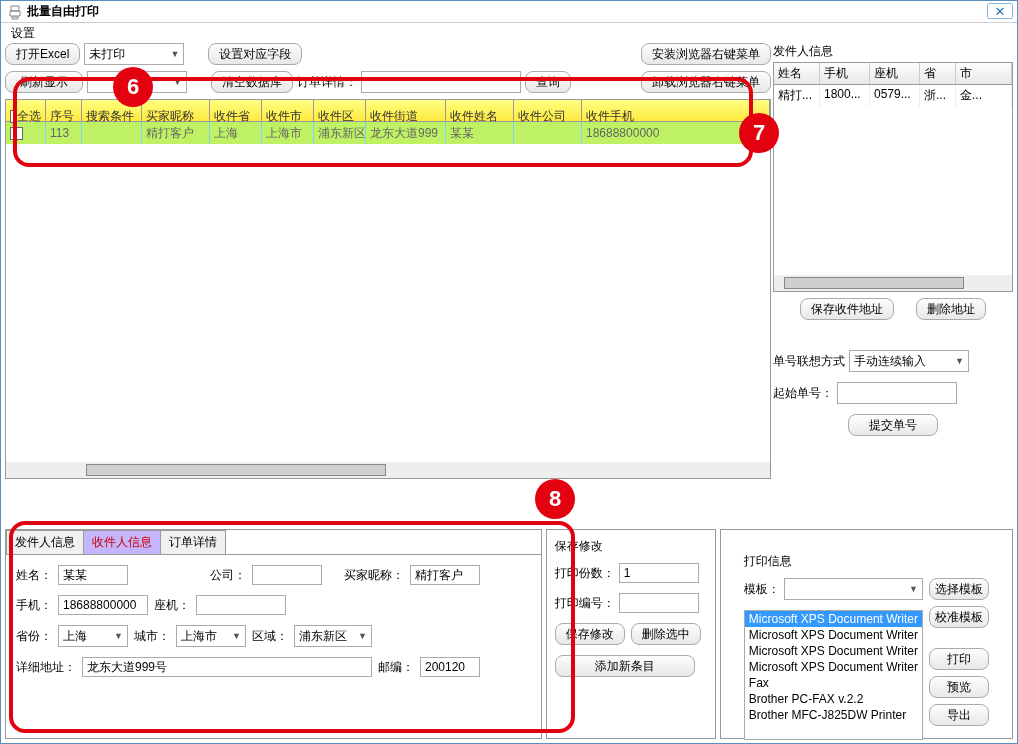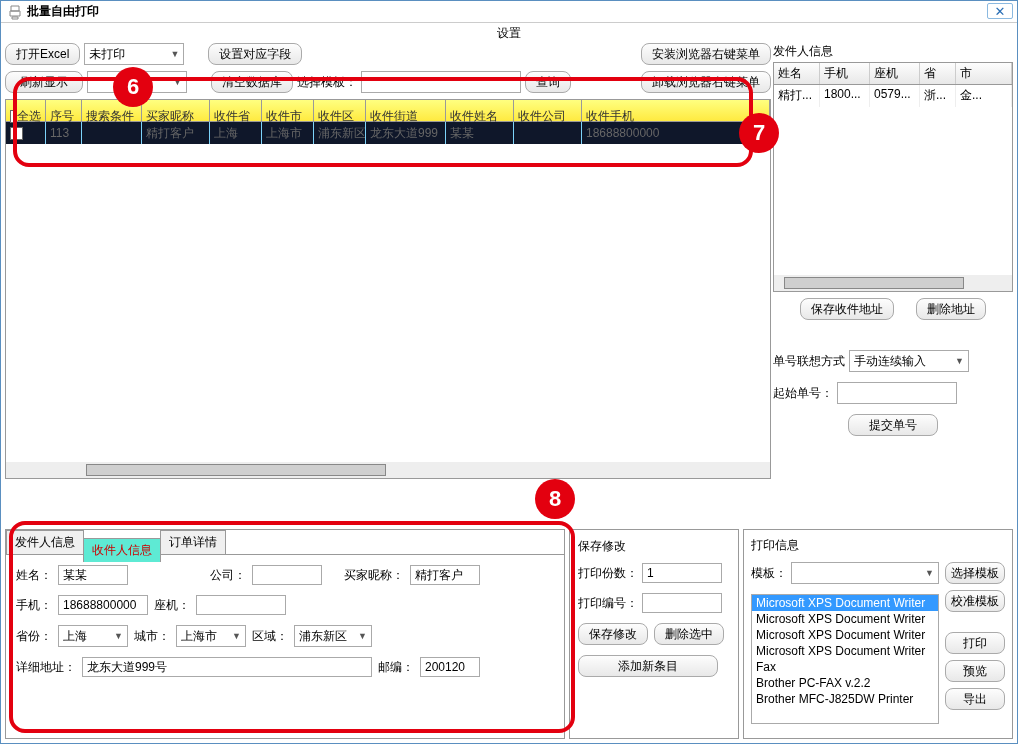--- a/index.html
+++ b/index.html
@@ -8,7 +8,7 @@
 .titlebar .icon { width: 16px; height: 16px; margin-right: 4px; color: #888; }
 .titlebar .title { font-weight: bold; }
 .titlebar .close { position: absolute; right: 4px; top: 2px; width: 26px; height: 16px; border: 1px solid #8bb9e0; border-radius: 2px; color: #2b6fb5; display: flex; align-items: center; justify-content: center; font-size: 13px; }
-.menubar { height: 20px; padding: 0 6px; text-align: center; }
+.menubar { height: 20px; padding: 0 6px; }
 .menubar span { display:inline-block; padding: 2px 4px; }
 
 .container { position: relative; height: calc(100% - 42px); }

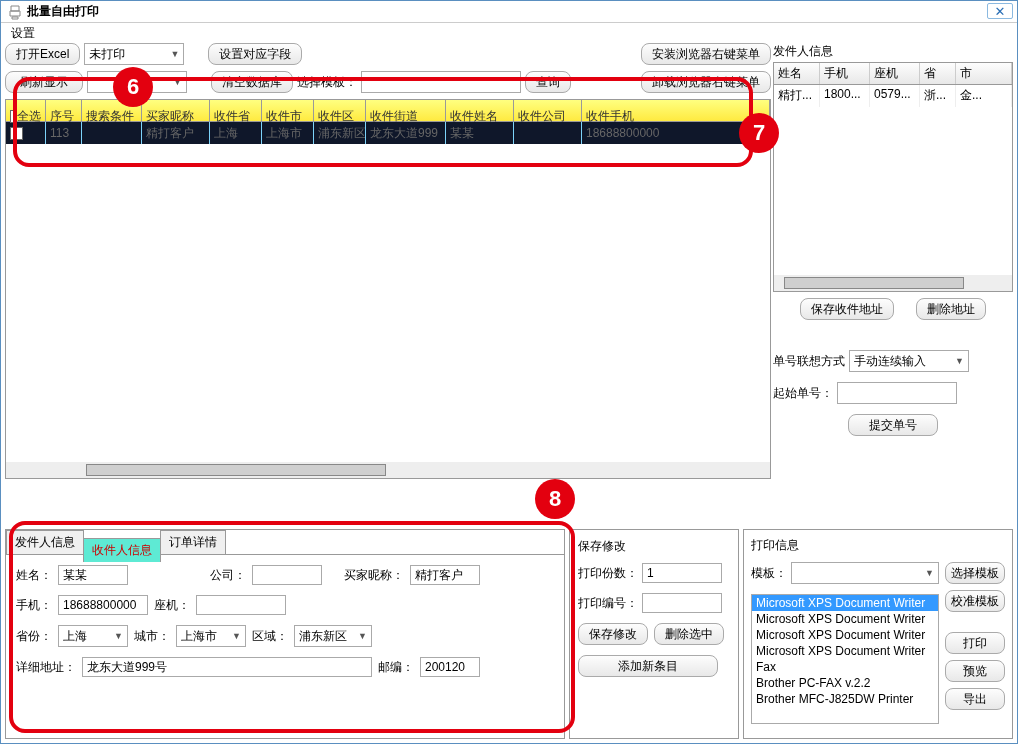--- a/index.html
+++ b/index.html
@@ -100,7 +100,7 @@
       <div class="sel" style="width:100px"></div>
       <div style="width:16px"></div>
       <div class="btn">清空数据库</div>
-      <label>选择模板：</label>
+      <label>订单详情：</label>
       <div class="inp" style="width:160px"></div>
       <div class="btn">查询</div>
       <div style="flex:1"></div>

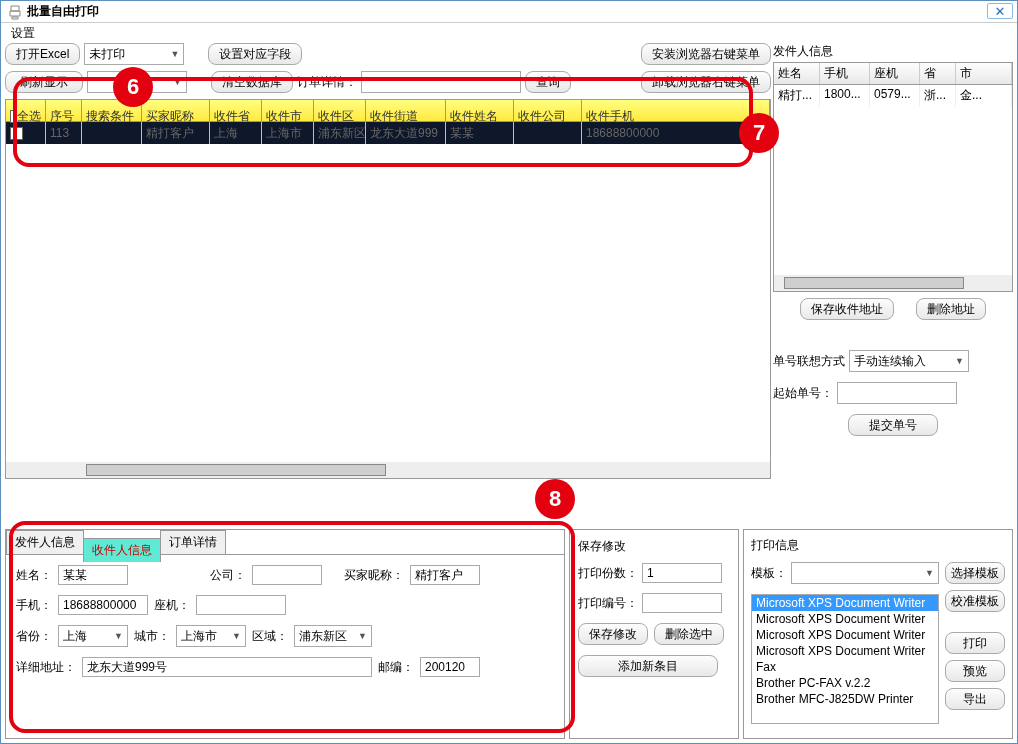--- a/index.html
+++ b/index.html
@@ -25,7 +25,7 @@
 .table-wrap { border: 1px solid #999; height: 380px; background:#fff; position: relative; overflow:hidden; }
 .thead { display:flex; height: 22px; background: linear-gradient(#ffff80,#ffea40); border-bottom:1px solid #999; }
 .thead .th { border-right:1px solid #999; padding: 16px 4px; display:flex; align-items:center; overflow:hidden; white-space:nowrap; color:#333; }
-.trow { display:flex; height: 22px; background: #0f172a; justify-content: flex-end; }
+.trow { display:flex; height: 22px; background: #bef264; justify-content: flex-end; }
 .trow .td { border-right:1px solid #7dd3fa; padding: 2px 4px; display:flex; align-items:center; color:#666; overflow:hidden; white-space:nowrap; }
 .chk { width:13px; height:13px; border:1px solid #666; background:#fff; display:inline-block; }
 .hscroll { position:absolute; bottom:0; left:0; right:0; height:16px; background:#eee; display:flex; align-items:center; }

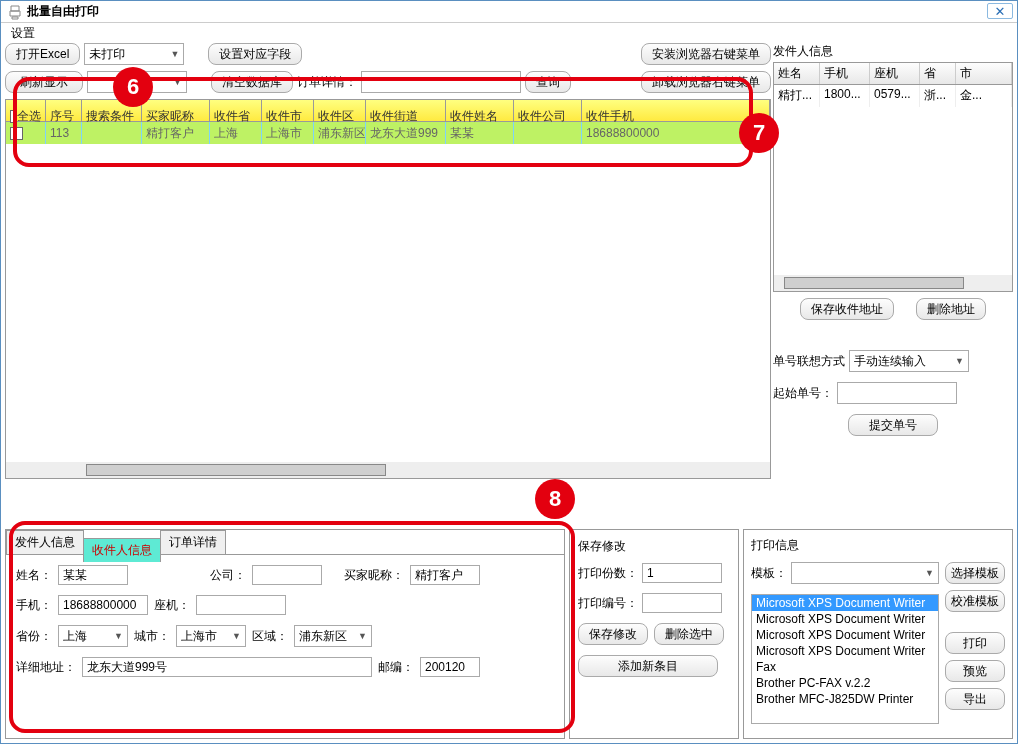--- a/index.html
+++ b/index.html
@@ -46,7 +46,7 @@
 
 .tabs { display:flex; border-bottom:1px solid #999; }
 .tab { padding:3px 8px; border:1px solid #999; border-bottom:none; margin-right:-1px; background:#f0f0f0; cursor:pointer; }
-.tab.active { background:#5eead4; color:#c00; position:relative; top:8px; }
+.tab.active { background:#c4b5fd; color:#c00; position:relative; top:0; }
 
 .bottom-left { width: 560px; padding: 0; border:1px solid #999; height:100%; }
 .bottom-mid { flex:0 0 170px; padding: 8px; border:1px solid #999; height:100%; position:relative; }

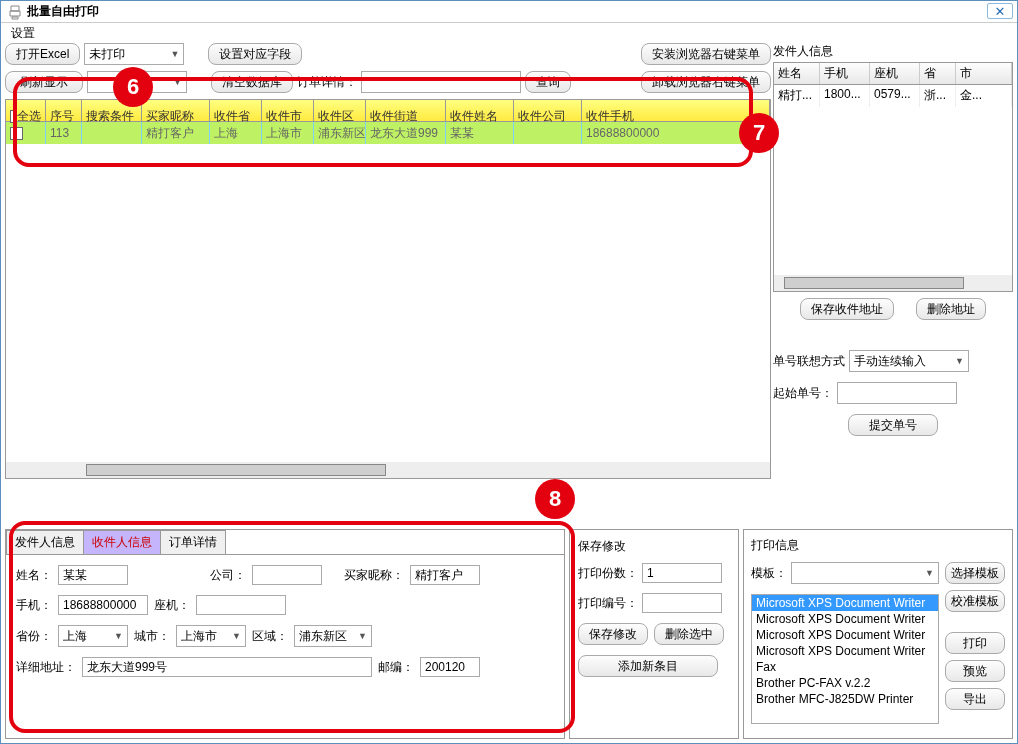--- a/index.html
+++ b/index.html
@@ -50,7 +50,7 @@
 
 .bottom-left { width: 560px; padding: 0; border:1px solid #999; height:100%; }
 .bottom-mid { flex:0 0 170px; padding: 8px; border:1px solid #999; height:100%; position:relative; }
-.bottom-right { flex:1; padding: 7px; border:1px solid #999; height:100%; }
+.bottom-right { flex:1; padding: 23px; border:1px solid #999; height:100%; }
 .bottom-area-inner { display:flex; gap:4px; height:100%; }
 
 .rec-form { padding:10px; }

